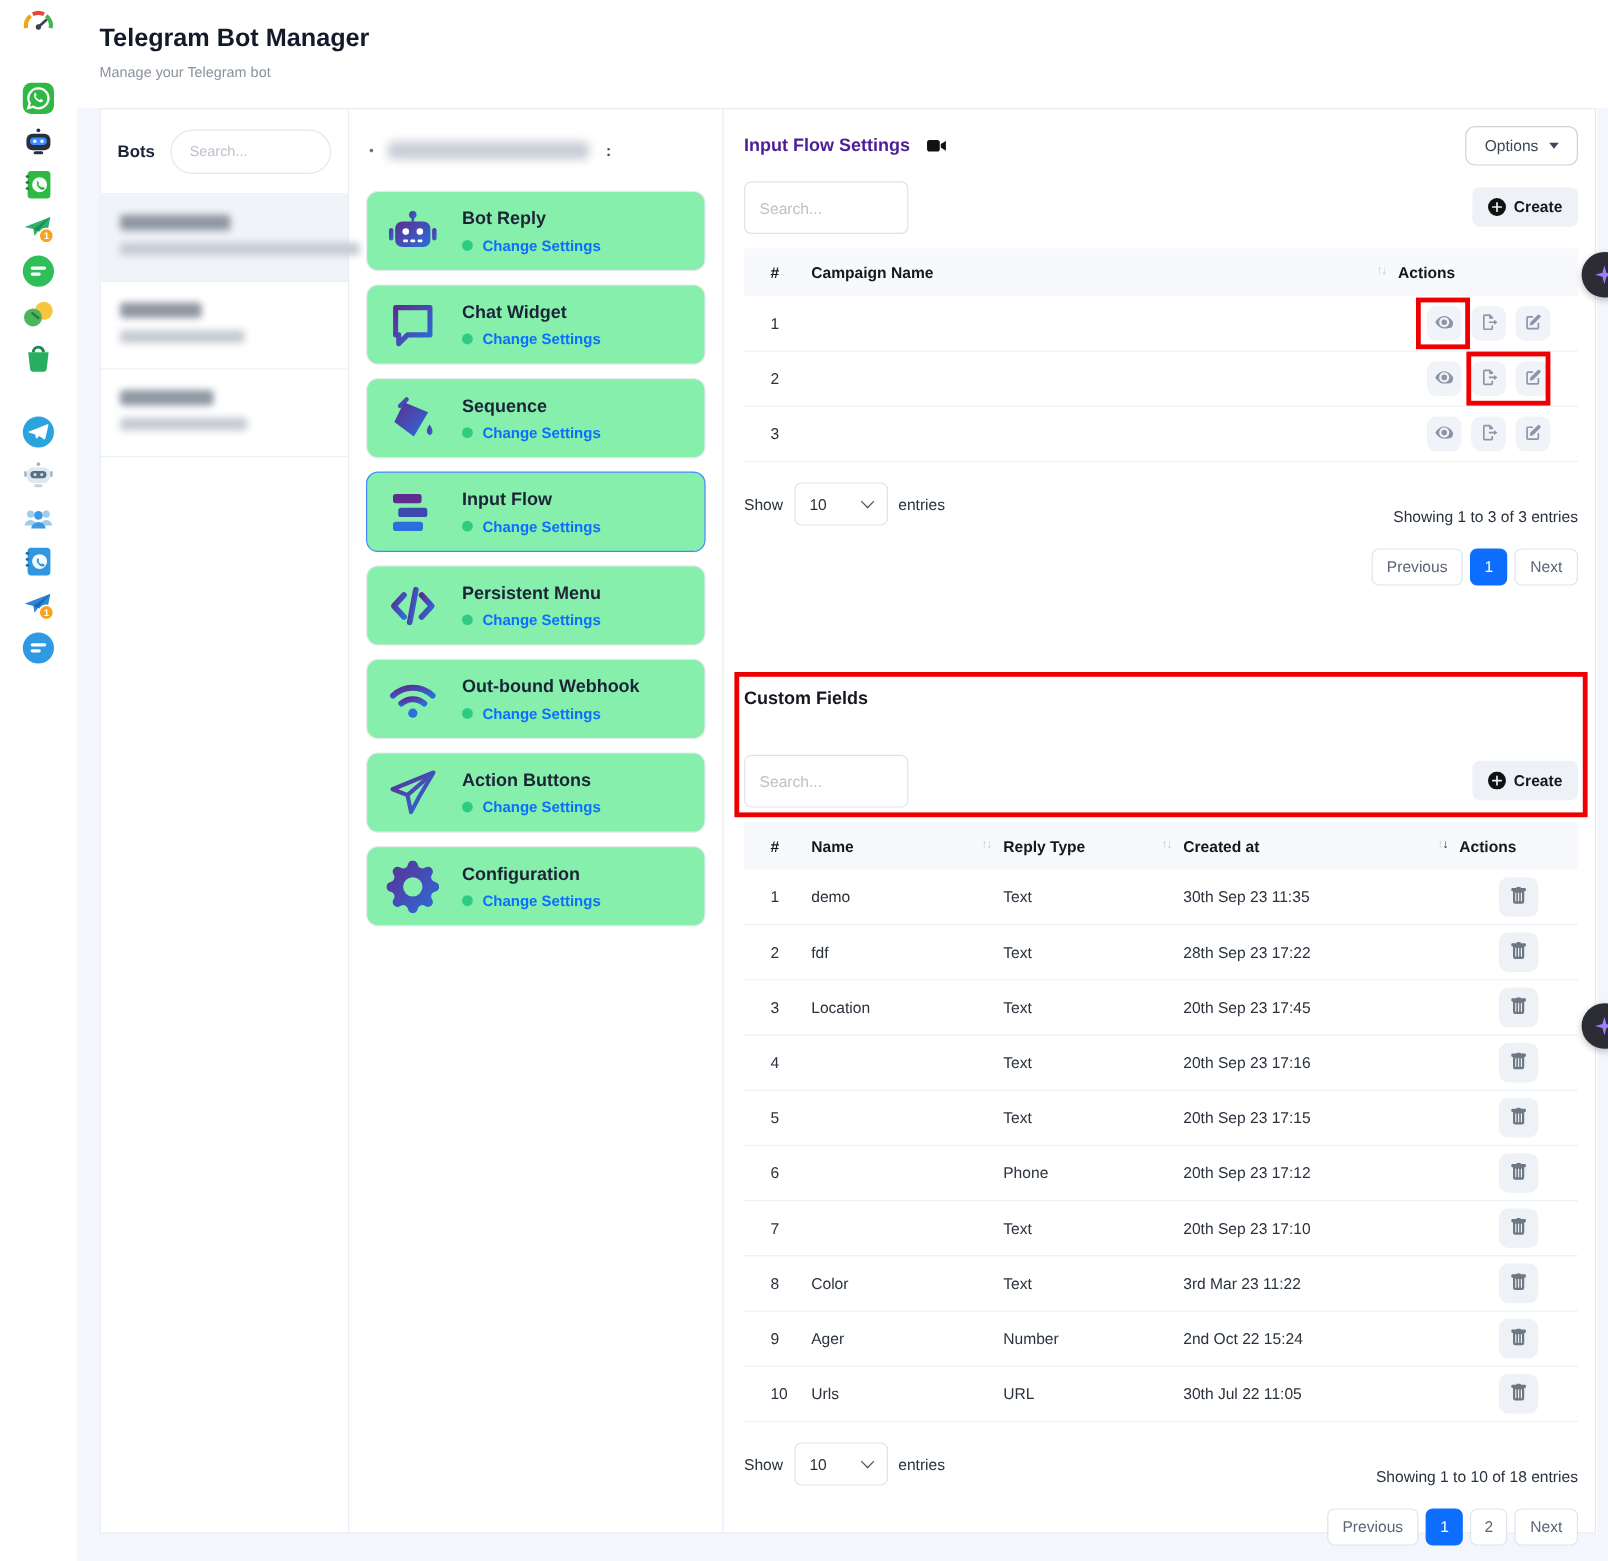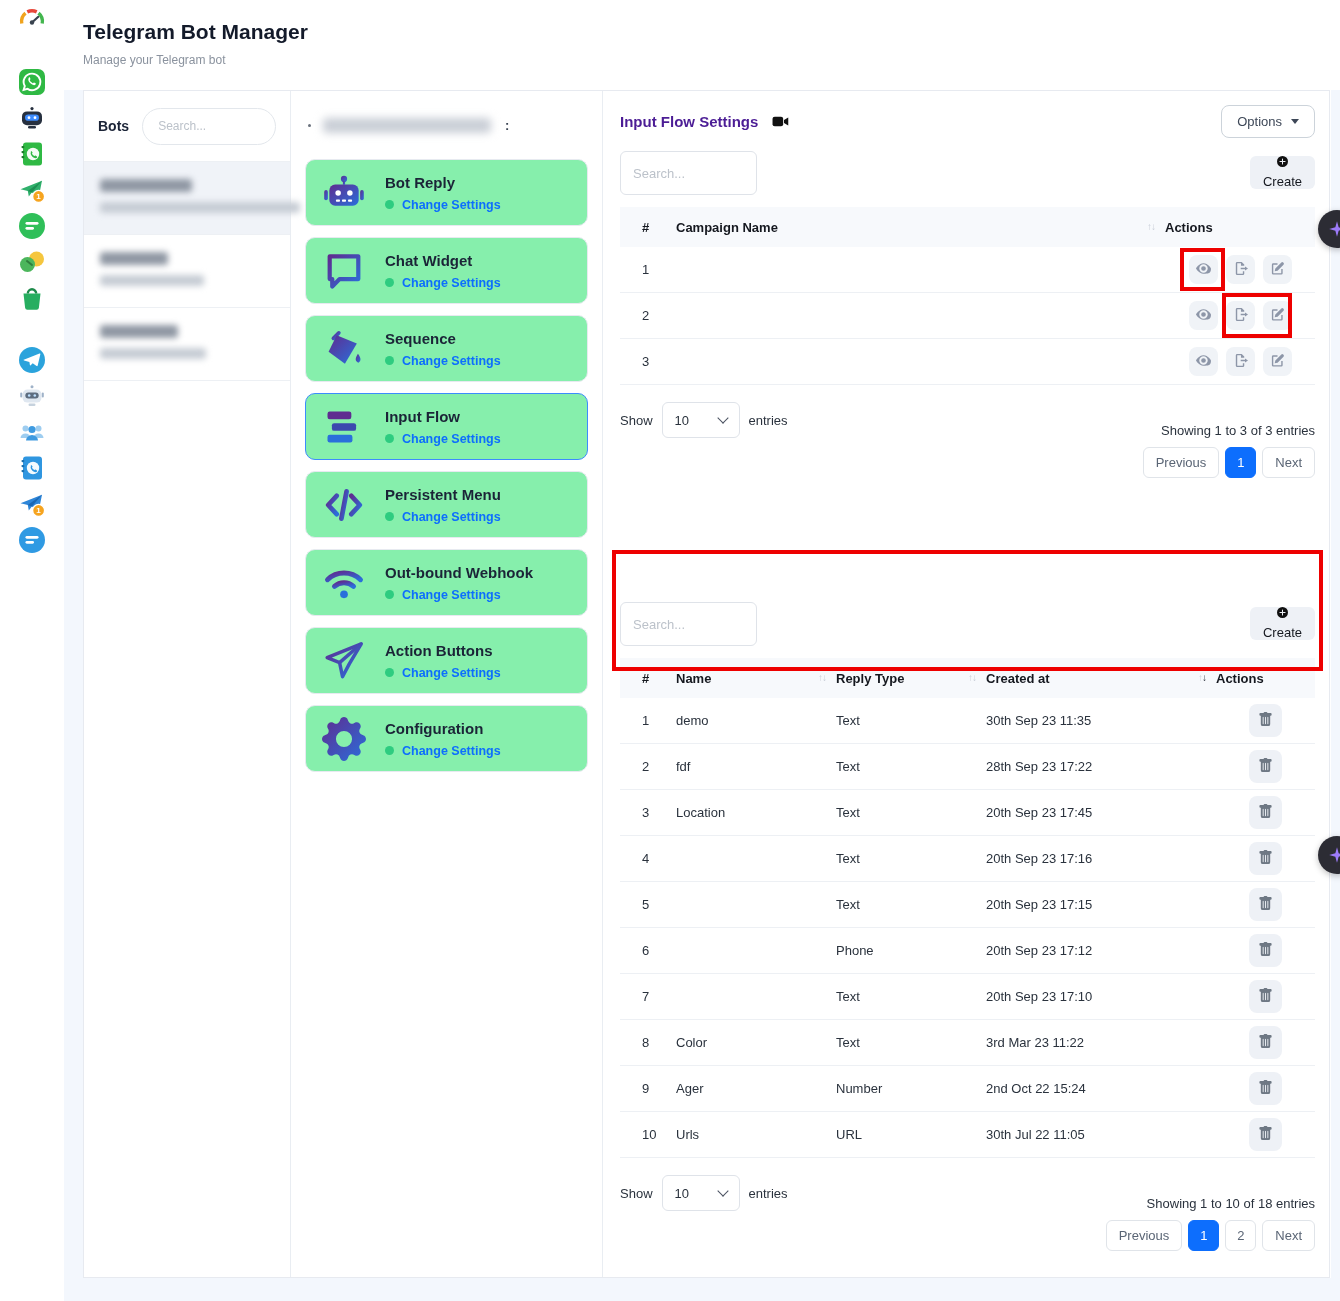--- a/index.html
+++ b/index.html
@@ -76,8 +76,8 @@
     padding:0 12px; font-size:13px; outline:none; font-family:inherit; color:#3a4352; }
   .search-input::placeholder { color:#bcc2ca; }
   .btn-create { height:33px; padding:0 13px; background:#eef1f6; border:none; border-radius:6px;
-    font-weight:400; font-size:13px; color:#15181f; display:flex; align-items:center; gap:7px;
-    cursor:pointer; margin-top:5px; font-family:inherit;flex-direction:column; }
+    font-weight:700; font-size:13px; color:#15181f; display:flex; align-items:center; gap:7px;
+    cursor:pointer; margin-top:5px; font-family:inherit; }
   .btn-create svg { width:15px; height:15px; }
 
   

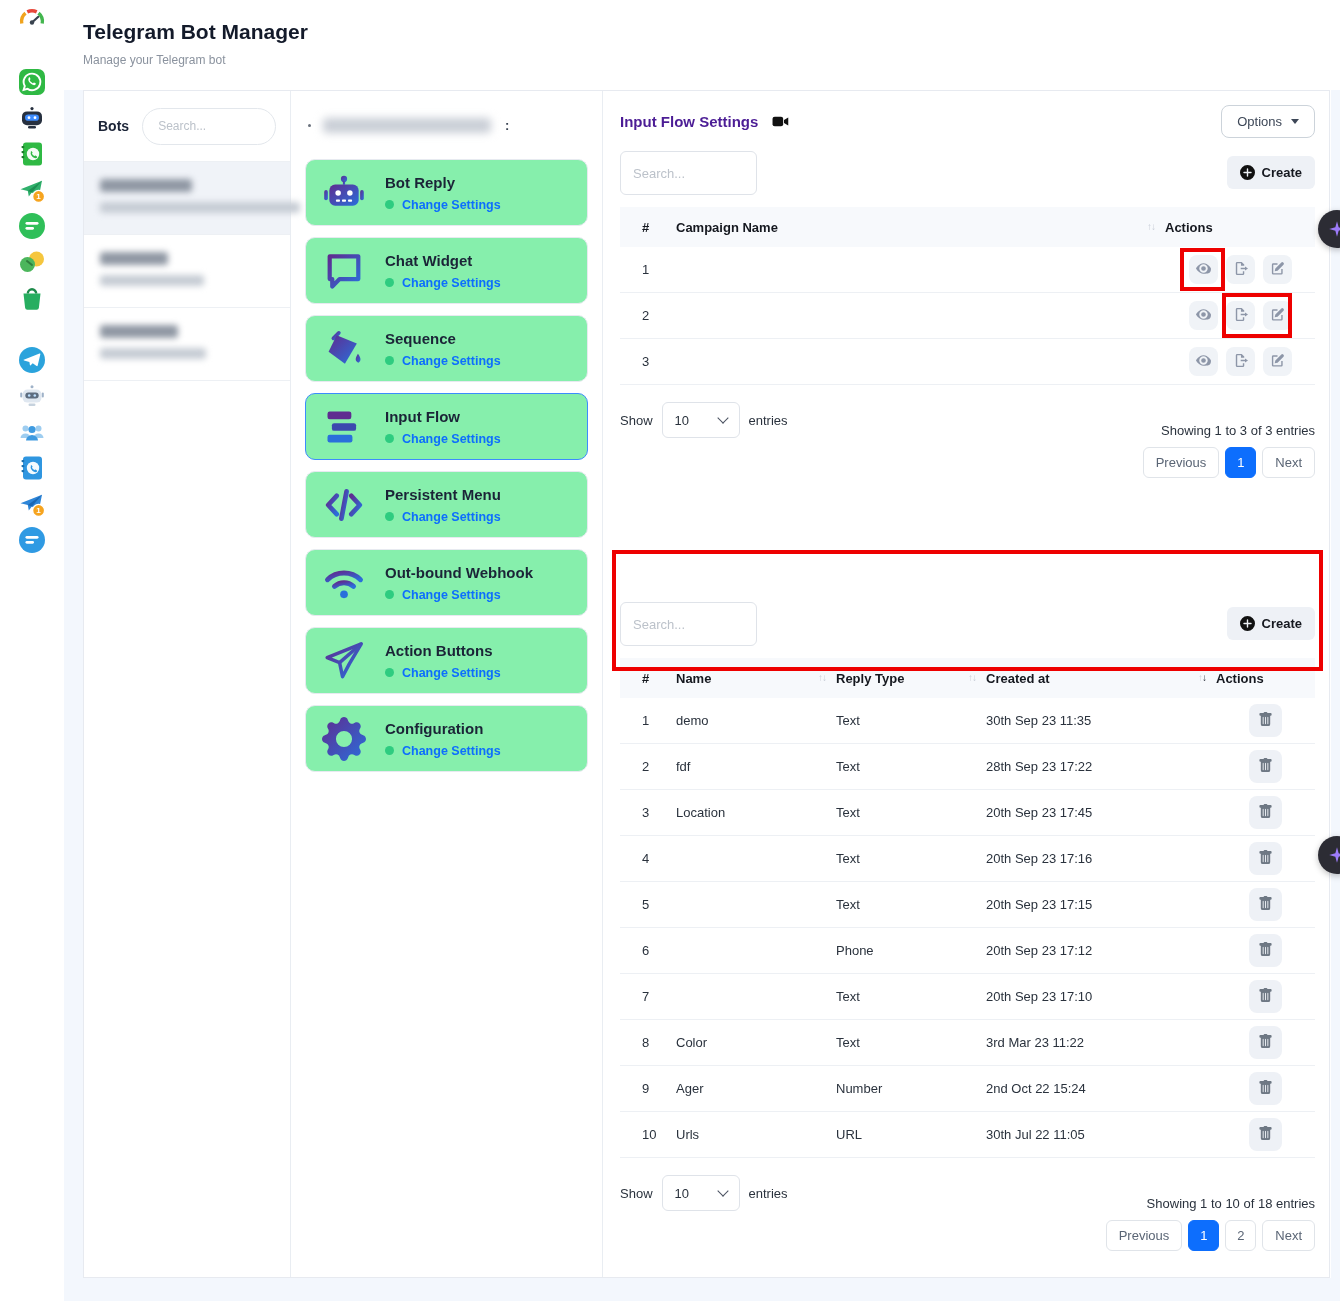--- a/index.html
+++ b/index.html
@@ -115,7 +115,7 @@
   .select-wrap::after { content:""; position:absolute; right:13px; top:12px; width:7px; height:7px;
     border-right:1.7px solid #4a5261; border-bottom:1.7px solid #4a5261; transform:rotate(45deg);
     pointer-events:none; }
-  .paging { display:flex; justify-content:flex-end; gap:6px; margin-top:9px; }
+  .paging { display:flex; justify-content:flex-end; gap:6px; margin-top:19px; }
   .page-btn { height:31px; min-width:31px; padding:0 12px; border:1px solid #e0e4e9; background:#fff;
     border-radius:6px; font-size:13px; color:#5a6575; display:flex; align-items:center;
     justify-content:center; cursor:pointer; font-family:inherit; }

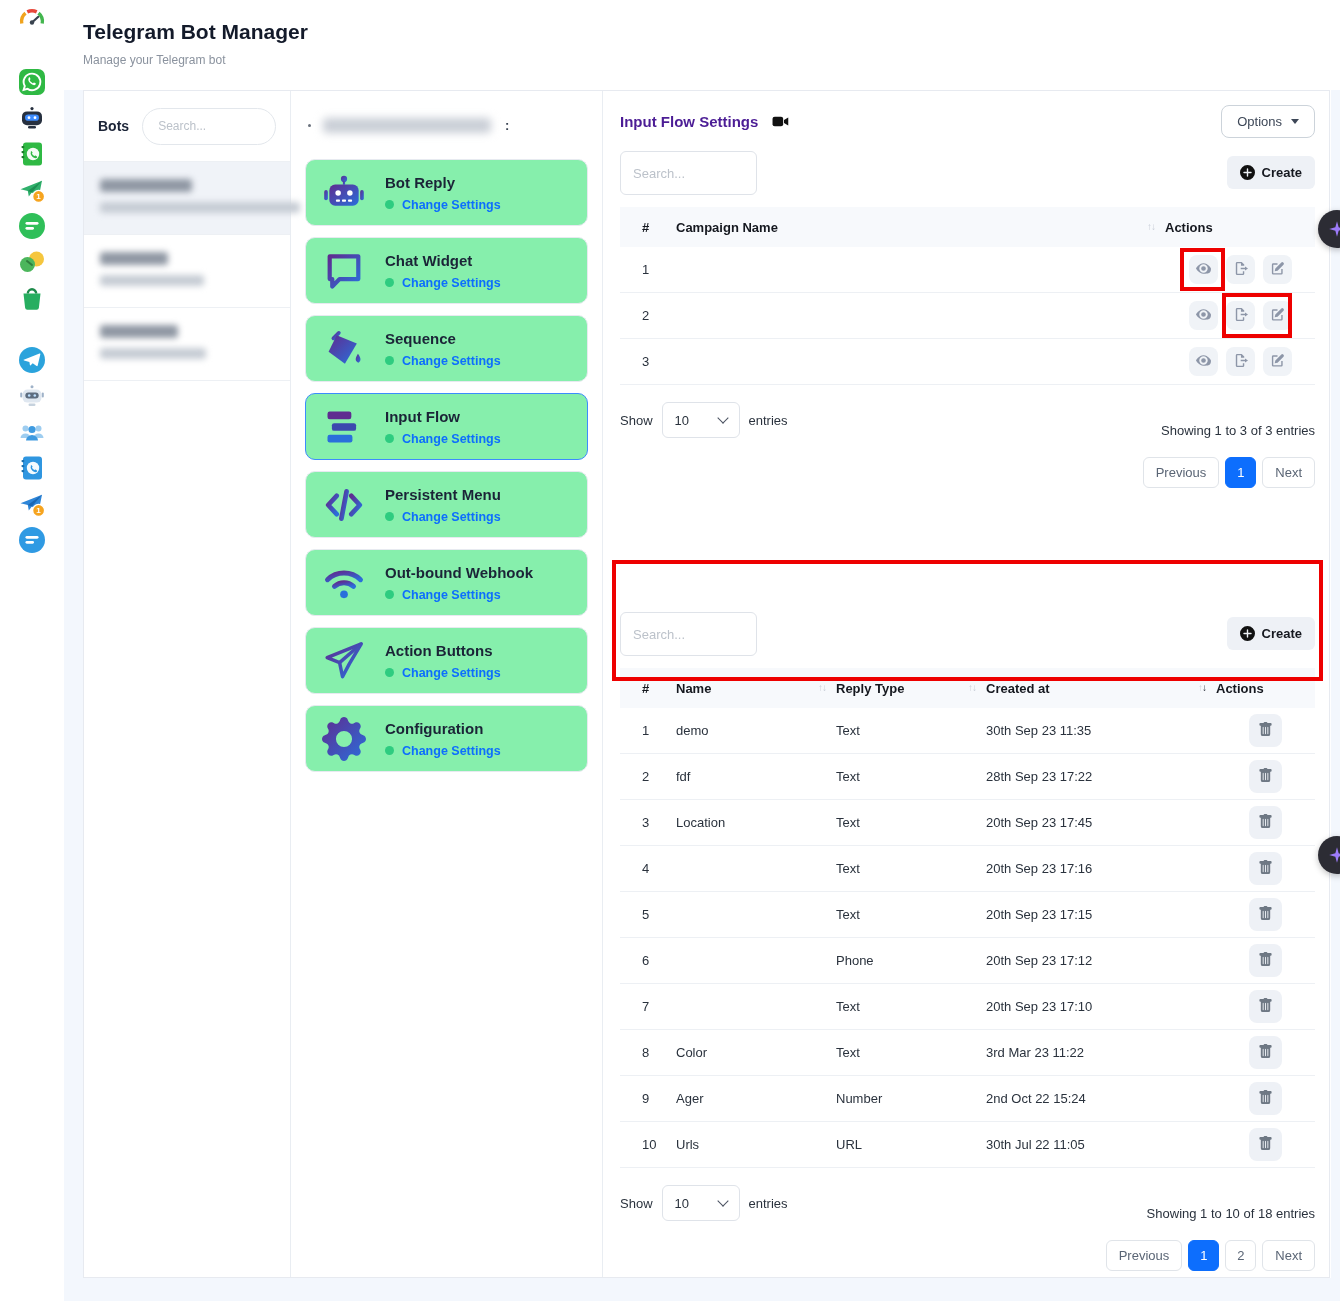--- a/index.html
+++ b/index.html
@@ -579,6 +579,7 @@
 
     <div class="custom-sec">
       <div class="red-box red-box-3"></div>
+      <div class="cf-title">Custom Fields</div>
 
       <div class="toolbar">
         <input class="search-input" type="text" placeholder="Search..." style="">

